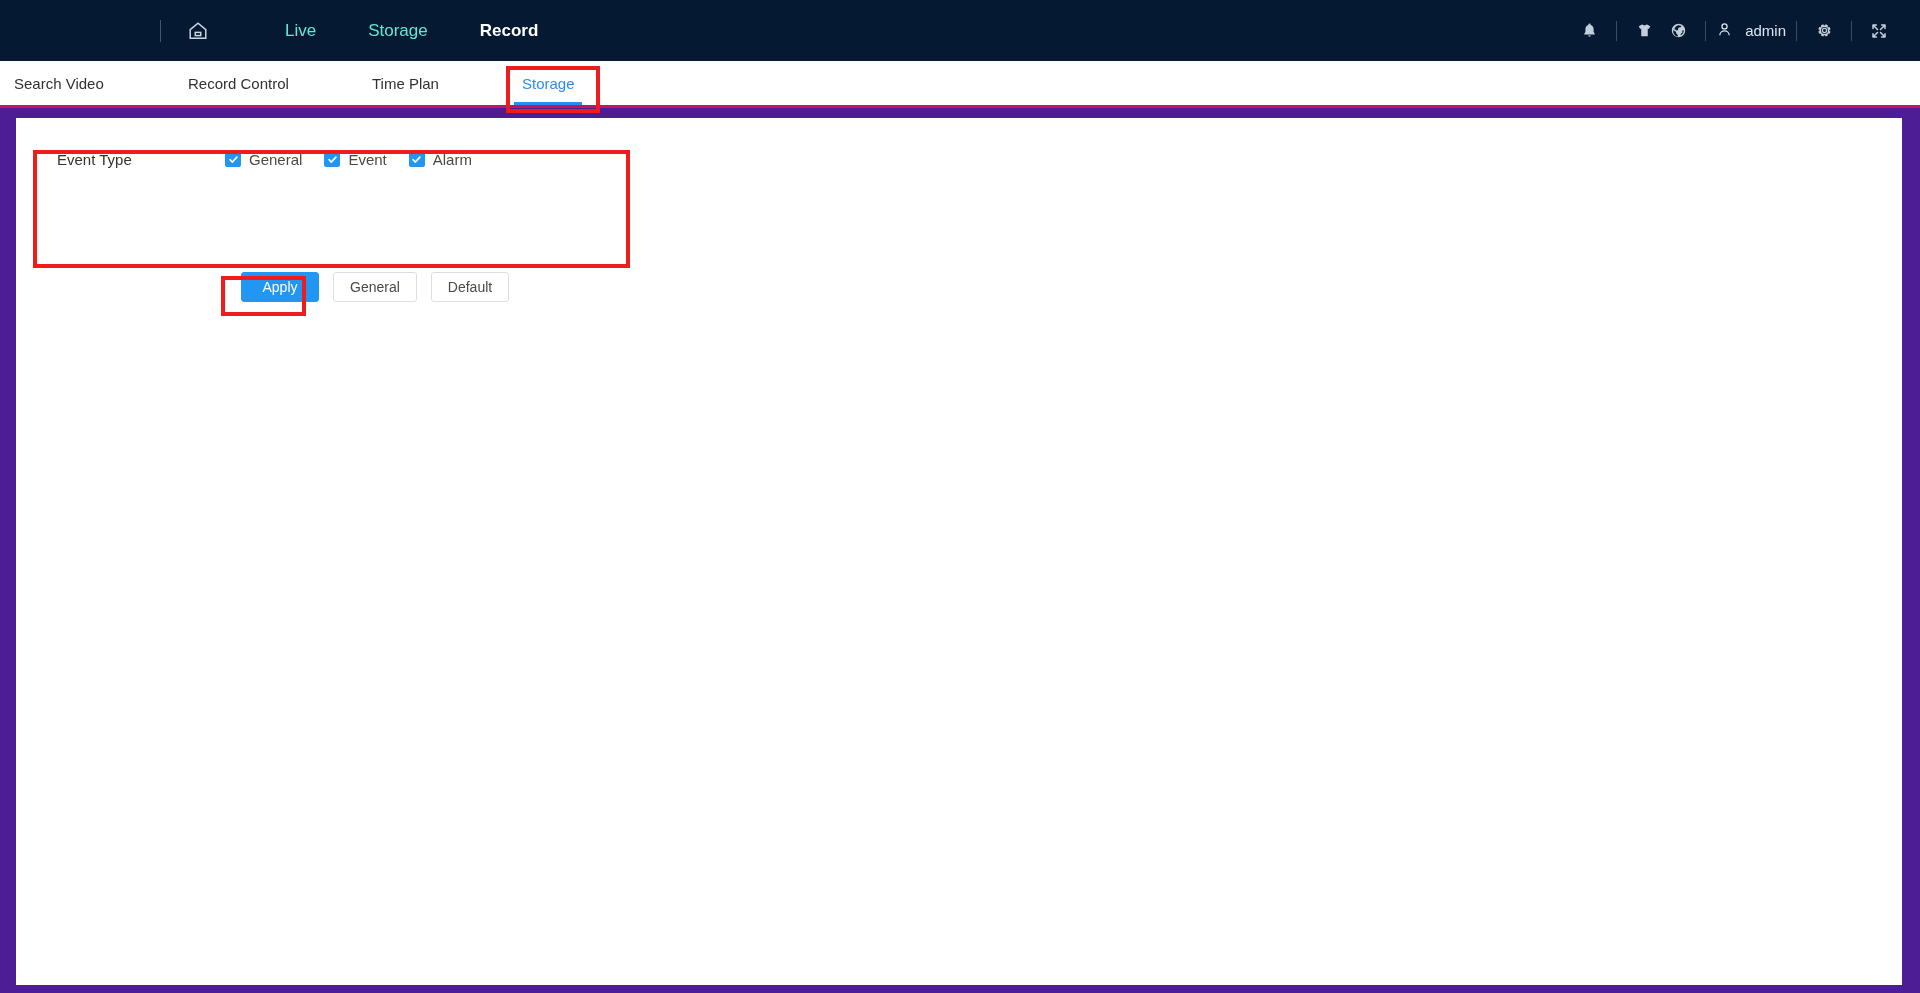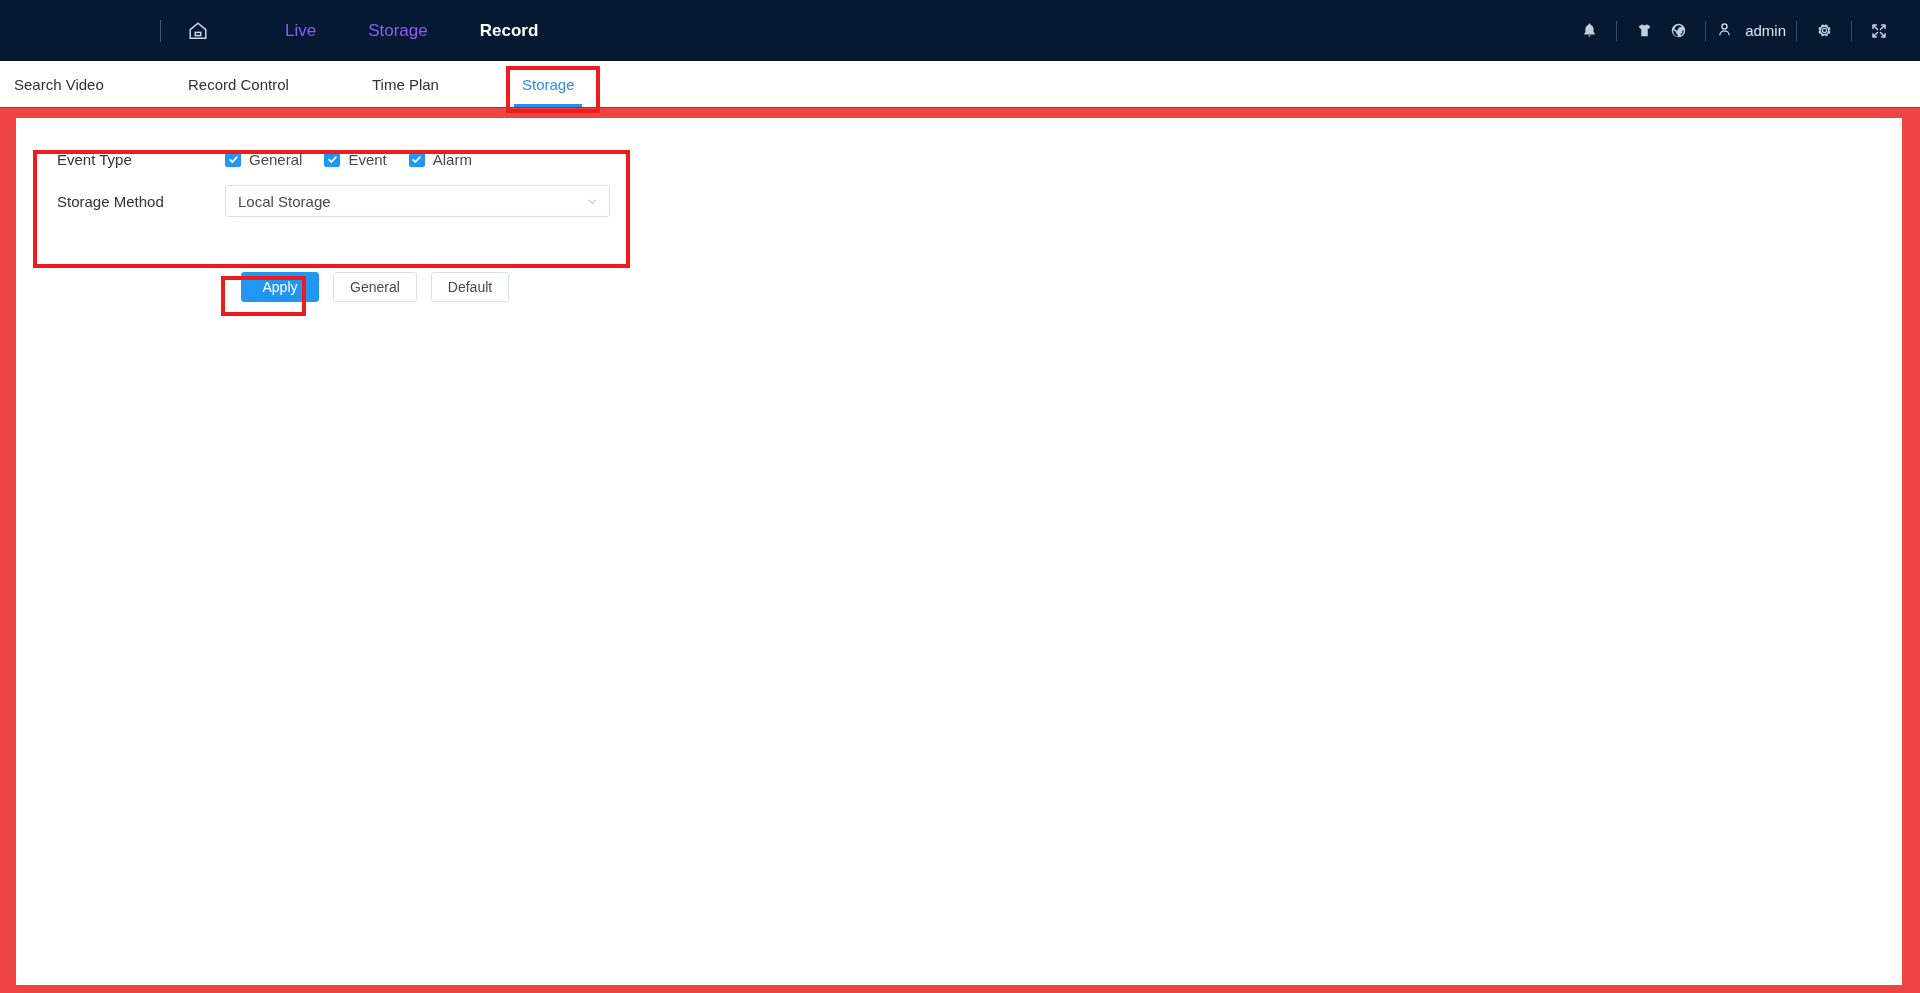--- a/index.html
+++ b/index.html
@@ -58,7 +58,7 @@
   }
 
   .main-nav-item {
-    color: #8b5cf6;
+    color: #5eead4;
     font-size: 17px;
     padding: 0 26px;
     cursor: pointer;

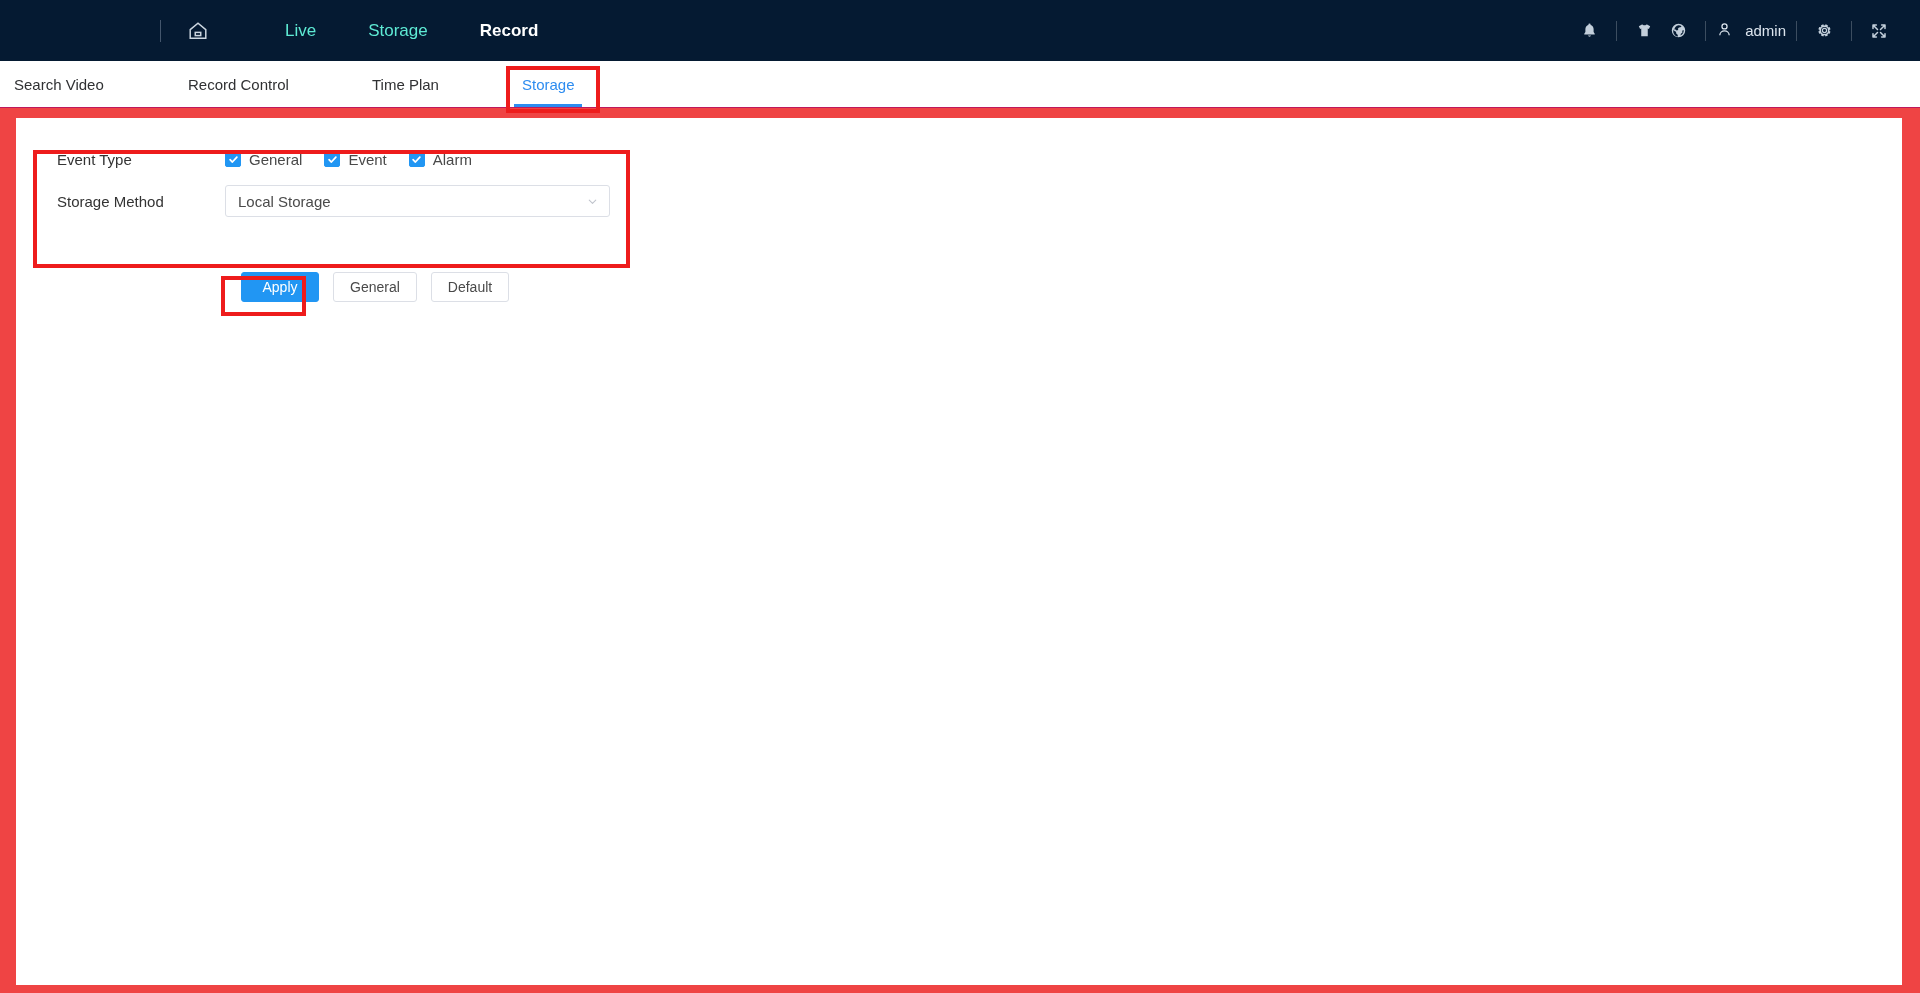--- a/index.html
+++ b/index.html
@@ -109,7 +109,7 @@
   .subnav {
     height: 47px;
     background: #ffffff;
-    border-bottom: 1px solid #be185d;
+    border-bottom: 3px solid #be185d;
     display: flex;
     align-items: stretch;
     position: relative;

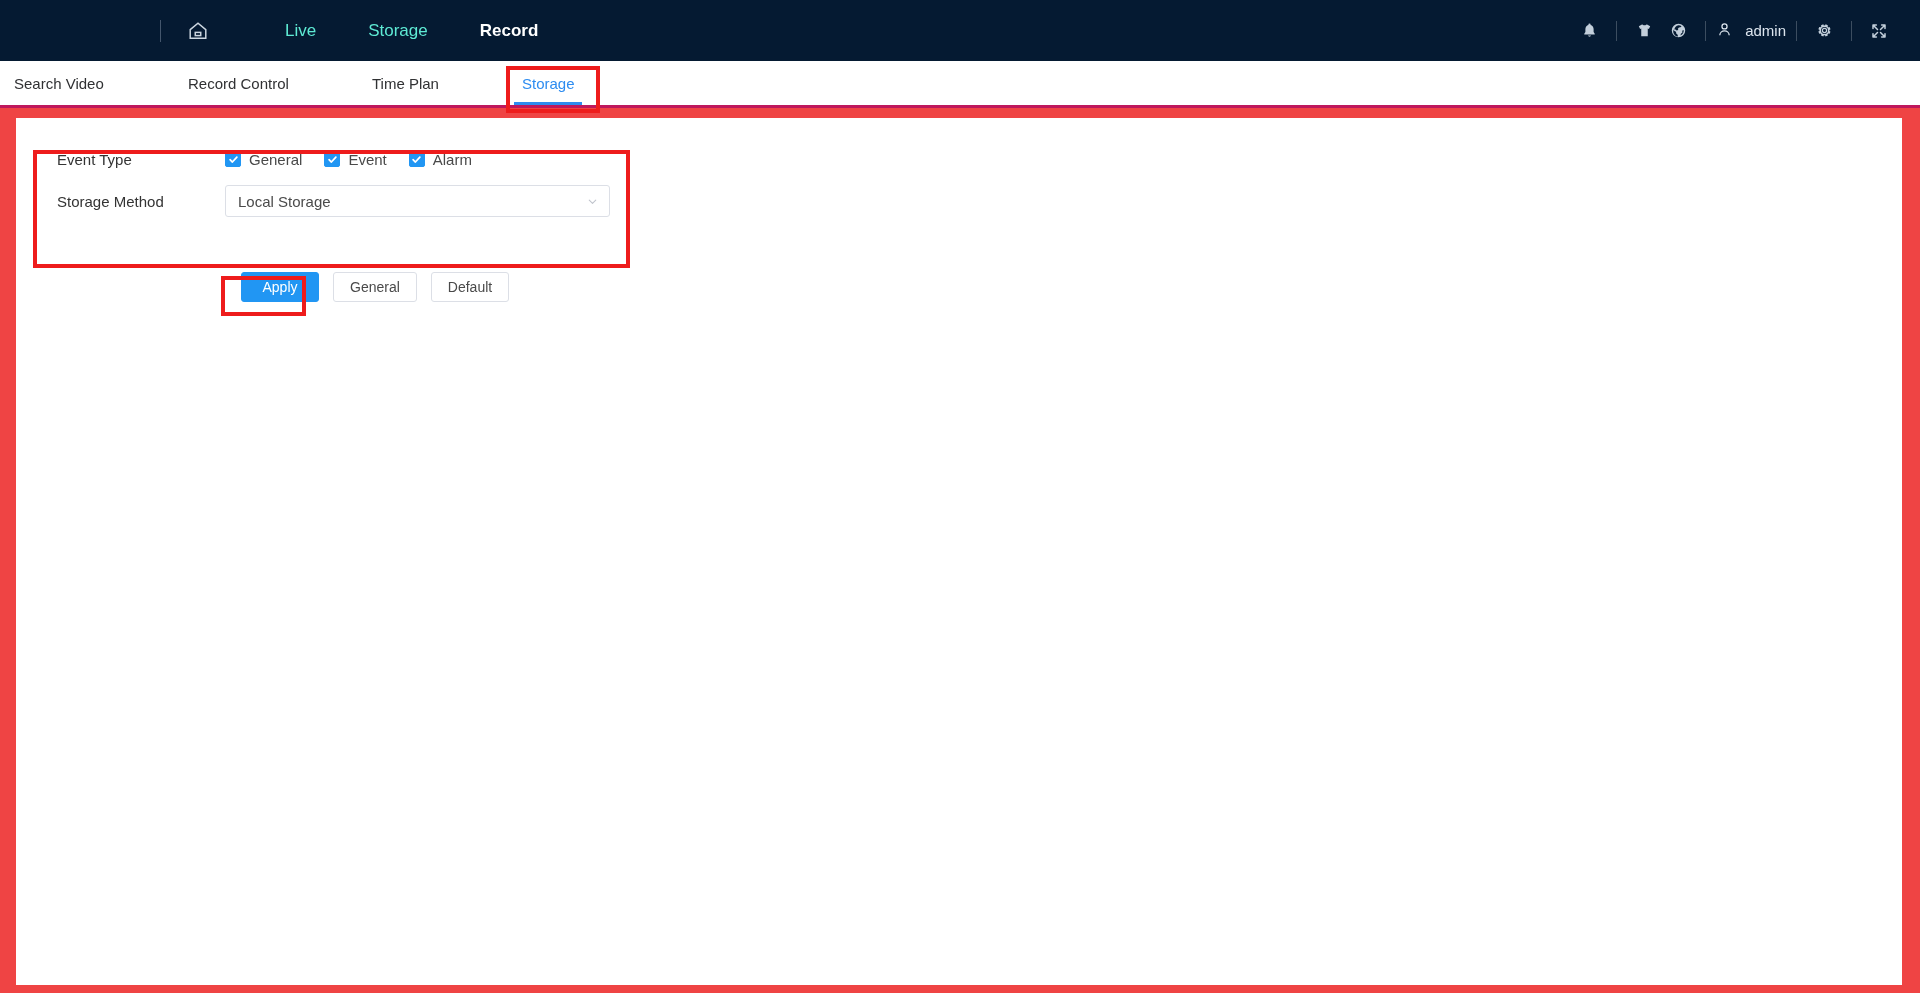--- a/index.html
+++ b/index.html
@@ -151,7 +151,7 @@
     padding: 0;
     position: relative;
     height: calc(993px - 61px - 47px);
-    background: #ef4444;
+    background: #4c1d95;
   }
 
   .card {

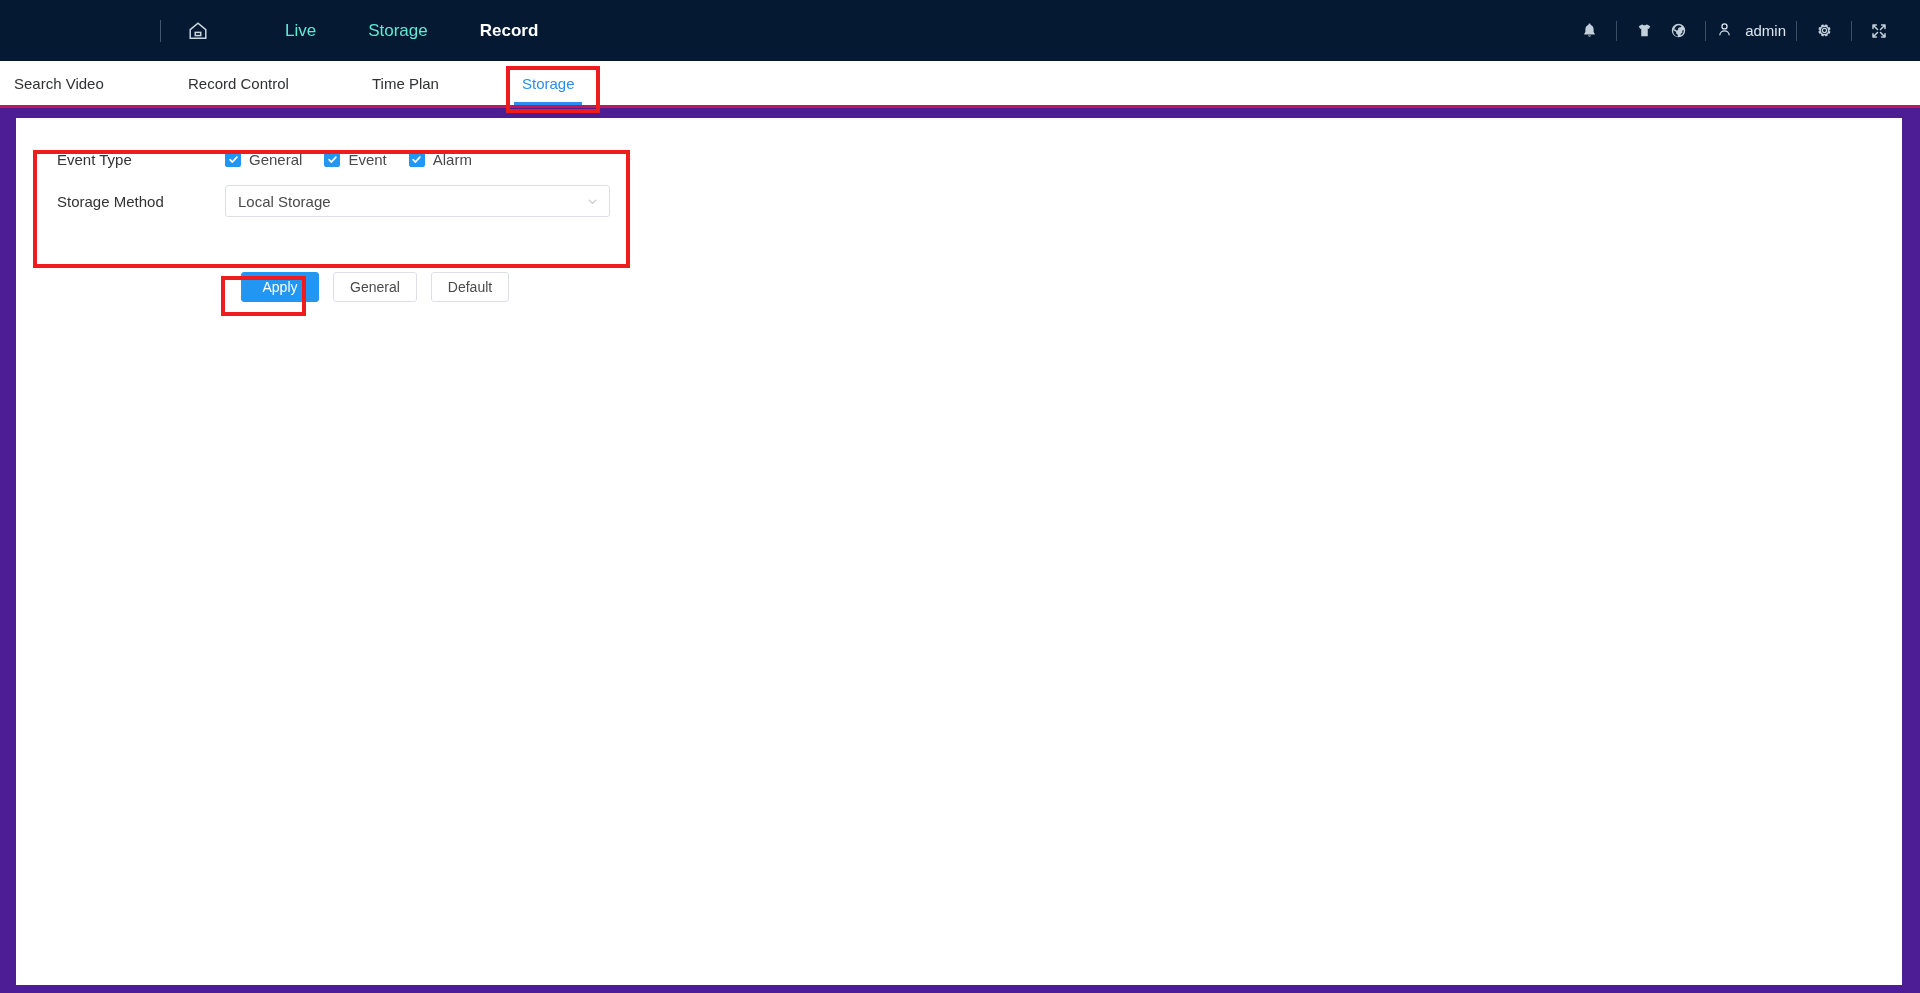--- a/index.html
+++ b/index.html
@@ -445,19 +445,6 @@
       </div>
 
 
-      <div class="form-row">
-        <div class="form-label">Storage Method</div>
-        <div class="form-control">
-          <div class="select-box">
-            <span class="select-value">Local Storage</span>
-            <span class="select-arrow">
-              <svg width="13" height="13" viewBox="0 0 24 24" fill="none" stroke="currentColor" stroke-width="2" stroke-linecap="round" stroke-linejoin="round">
-                <path d="M6 9.5 L12 15.5 L18 9.5"></path>
-              </svg>
-            </span>
-          </div>
-        </div>
-      </div>
 
     </div>
 

